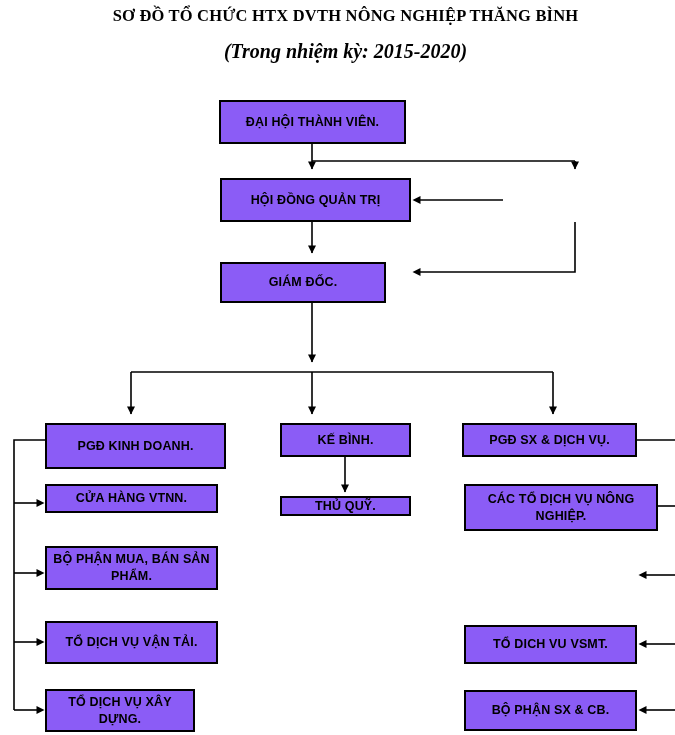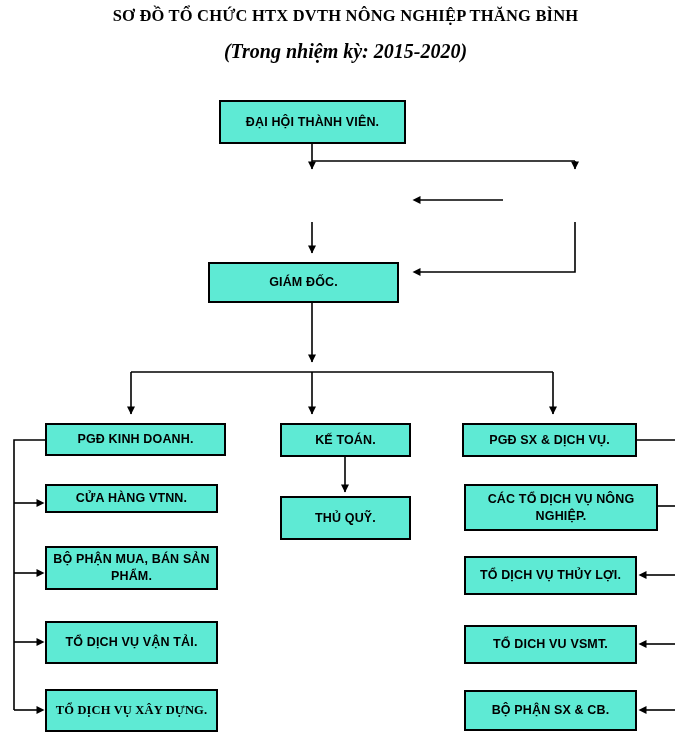--- a/index.html
+++ b/index.html
@@ -46,7 +46,7 @@
     position: absolute;
     box-sizing: border-box;
     border: 2px solid #000000;
-    background: #5eead4;
+    background: #8b5cf6;
     display: flex;
     align-items: center;
     justify-content: center;

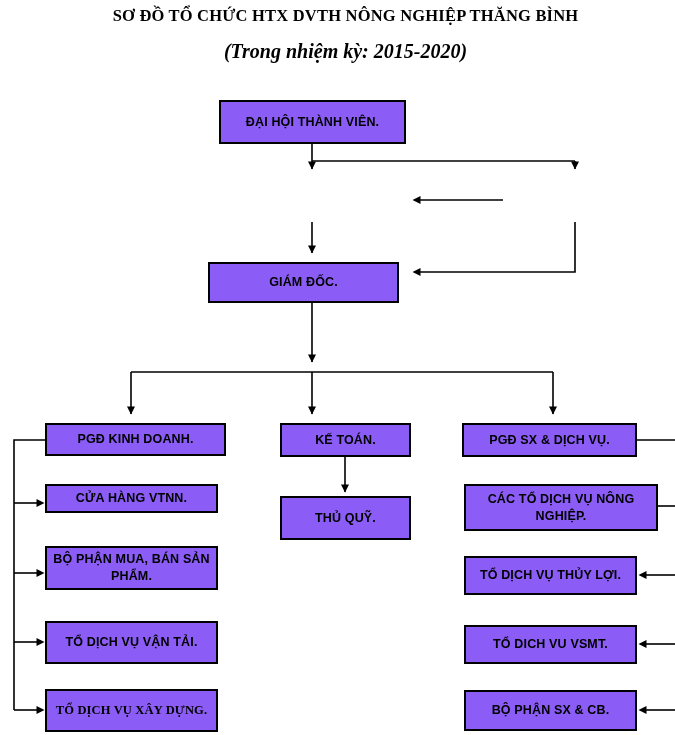--- a/index.html
+++ b/index.html
@@ -132,6 +132,9 @@
     <span class="node-label">ĐẠI HỘI THÀNH VIÊN.</span>
   </div>
 
+  <div class="node" style="left:212px; top:178px; width:191px; height:44px;">
+    <span class="node-label">HỘI ĐỒNG QUẢN TRỊ</span>
+  </div>
 
   <div class="node" style="left:200px; top:262px; width:191px; height:41px;">
     <span class="node-label">GIÁM ĐỐC.</span>

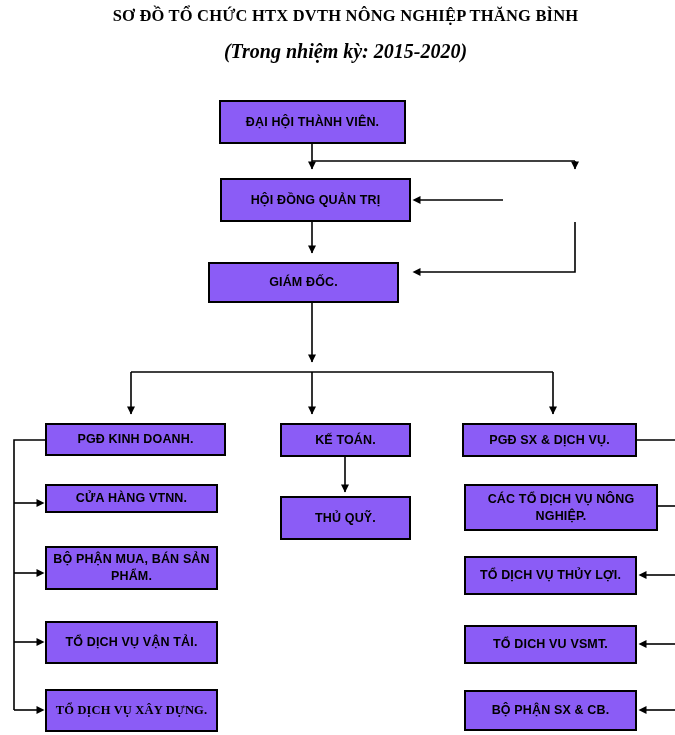--- a/index.html
+++ b/index.html
@@ -136,7 +136,7 @@
     <span class="node-label">HỘI ĐỒNG QUẢN TRỊ</span>
   </div>
 
-  <div class="node" style="left:200px; top:262px; width:191px; height:41px;">
+  <div class="node" style="left:212px; top:262px; width:166px; height:41px;">
     <span class="node-label">GIÁM ĐỐC.</span>
   </div>
 

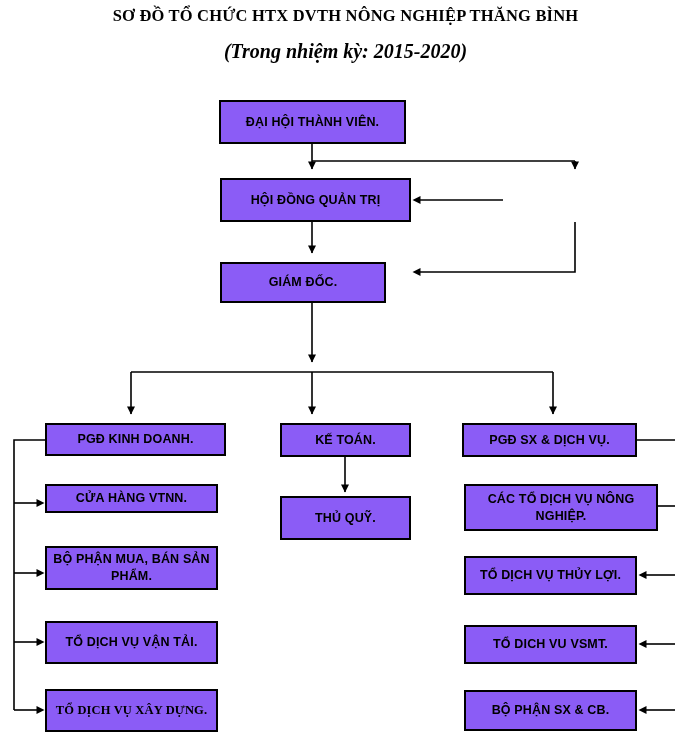--- a/index.html
+++ b/index.html
@@ -140,7 +140,7 @@
     <span class="node-label">GIÁM ĐỐC.</span>
   </div>
 
-  <div class="node" style="left:37px; top:423px; width:181px; height:33px;">
+  <div class="node" style="left:37px; top:423px; width:181px; height:46px;">
     <span class="node-label">PGĐ KINH DOANH.</span>
   </div>
   <div class="node" style="left:272px; top:423px; width:131px; height:34px;">

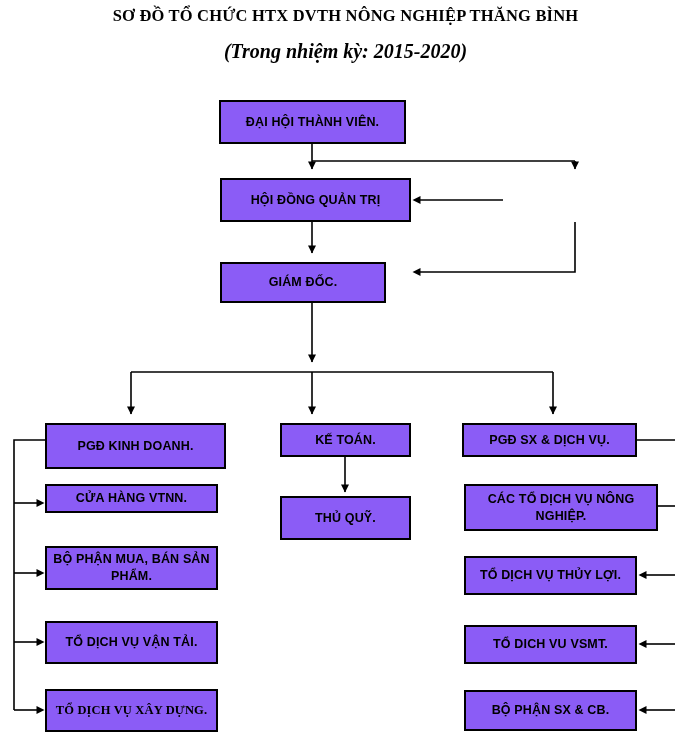--- a/index.html
+++ b/index.html
@@ -144,7 +144,7 @@
     <span class="node-label">PGĐ KINH DOANH.</span>
   </div>
   <div class="node" style="left:272px; top:423px; width:131px; height:34px;">
-    <span class="node-label">KẾ TOÁN.</span>
+    <span class="node-label">KẾ BÌNH.</span>
   </div>
   <div class="node" style="left:454px; top:423px; width:175px; height:34px;">
     <span class="node-label">PGĐ SX &amp; DỊCH VỤ.</span>

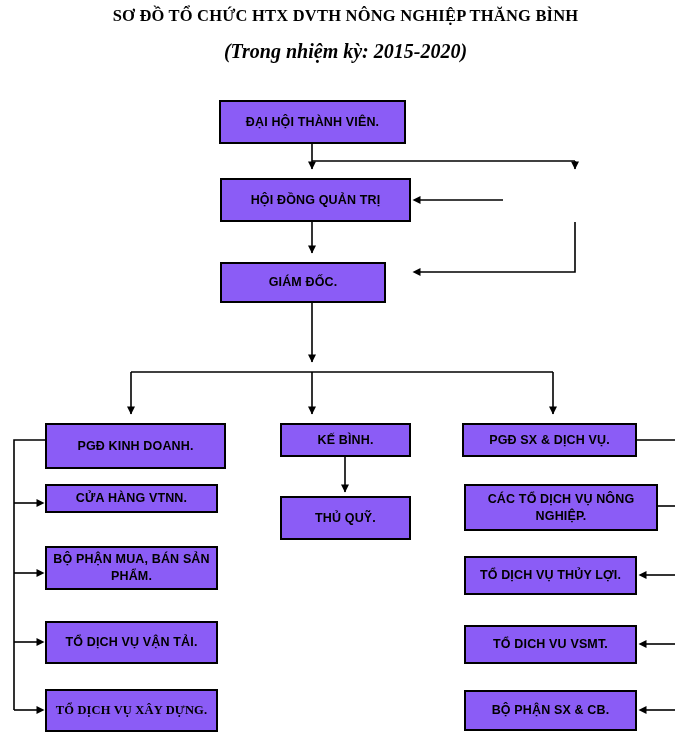--- a/index.html
+++ b/index.html
@@ -163,7 +163,7 @@
     <span class="node-label">TỔ DỊCH VỤ XÂY DỰNG.</span>
   </div>
 
-  <div class="node" style="left:272px; top:496px; width:131px; height:44px;">
+  <div class="node" style="left:272px; top:496px; width:131px; height:20px;">
     <span class="node-label">THỦ QUỸ.</span>
   </div>
 

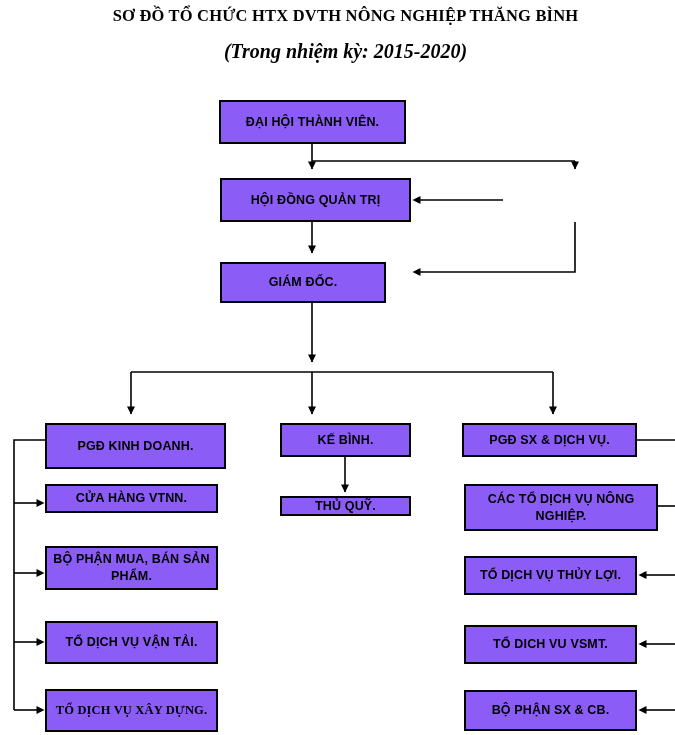--- a/index.html
+++ b/index.html
@@ -170,9 +170,6 @@
   <div class="node" style="left:456px; top:484px; width:194px; height:47px;">
     <span class="node-label">CÁC TỔ DỊCH VỤ NÔNG NGHIỆP.</span>
   </div>
-  <div class="node" style="left:456px; top:556px; width:173px; height:39px;">
-    <span class="node-label">TỔ DỊCH VỤ THỦY LỢI.</span>
-  </div>
   <div class="node" style="left:456px; top:625px; width:173px; height:39px;">
     <span class="node-label">TỔ DICH VU VSMT.</span>
   </div>

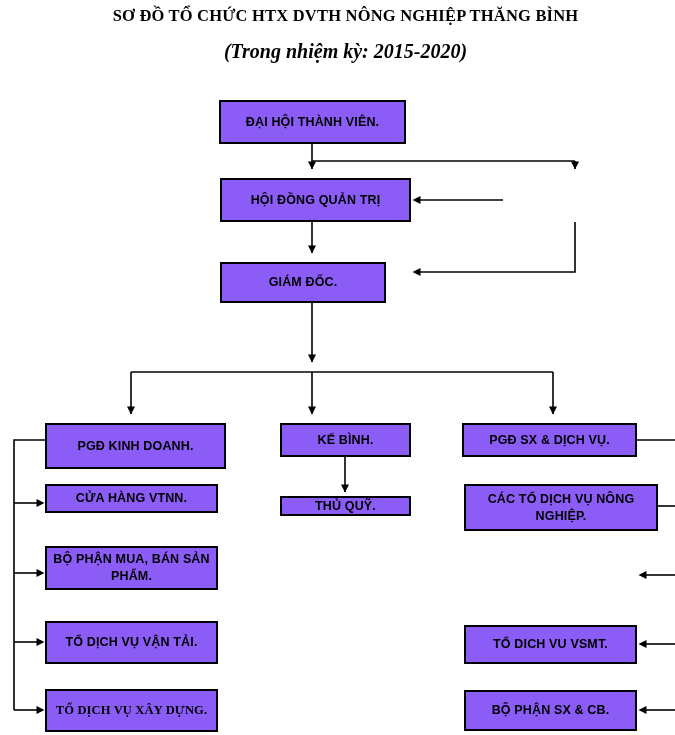--- a/index.html
+++ b/index.html
@@ -159,7 +159,7 @@
   <div class="node" style="left:37px; top:621px; width:173px; height:43px;">
     <span class="node-label">TỔ DỊCH VỤ VẬN TẢI.</span>
   </div>
-  <div class="node" style="left:37px; top:689px; width:173px; height:43px;font-family:Liberation Serif, serif;">
+  <div class="node" style="left:37px; top:689px; width:150px; height:43px;">
     <span class="node-label">TỔ DỊCH VỤ XÂY DỰNG.</span>
   </div>
 

